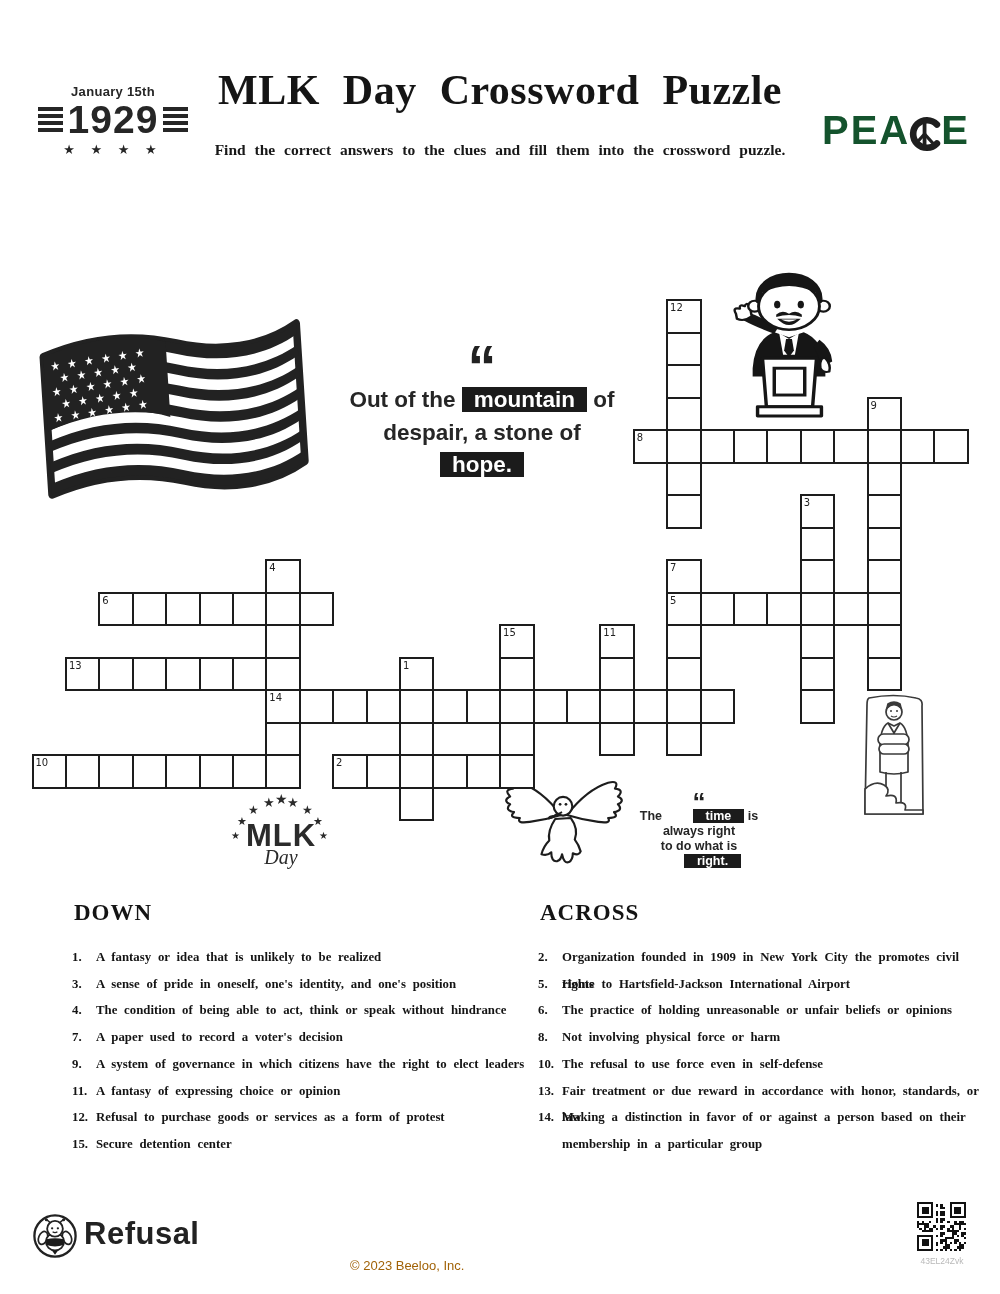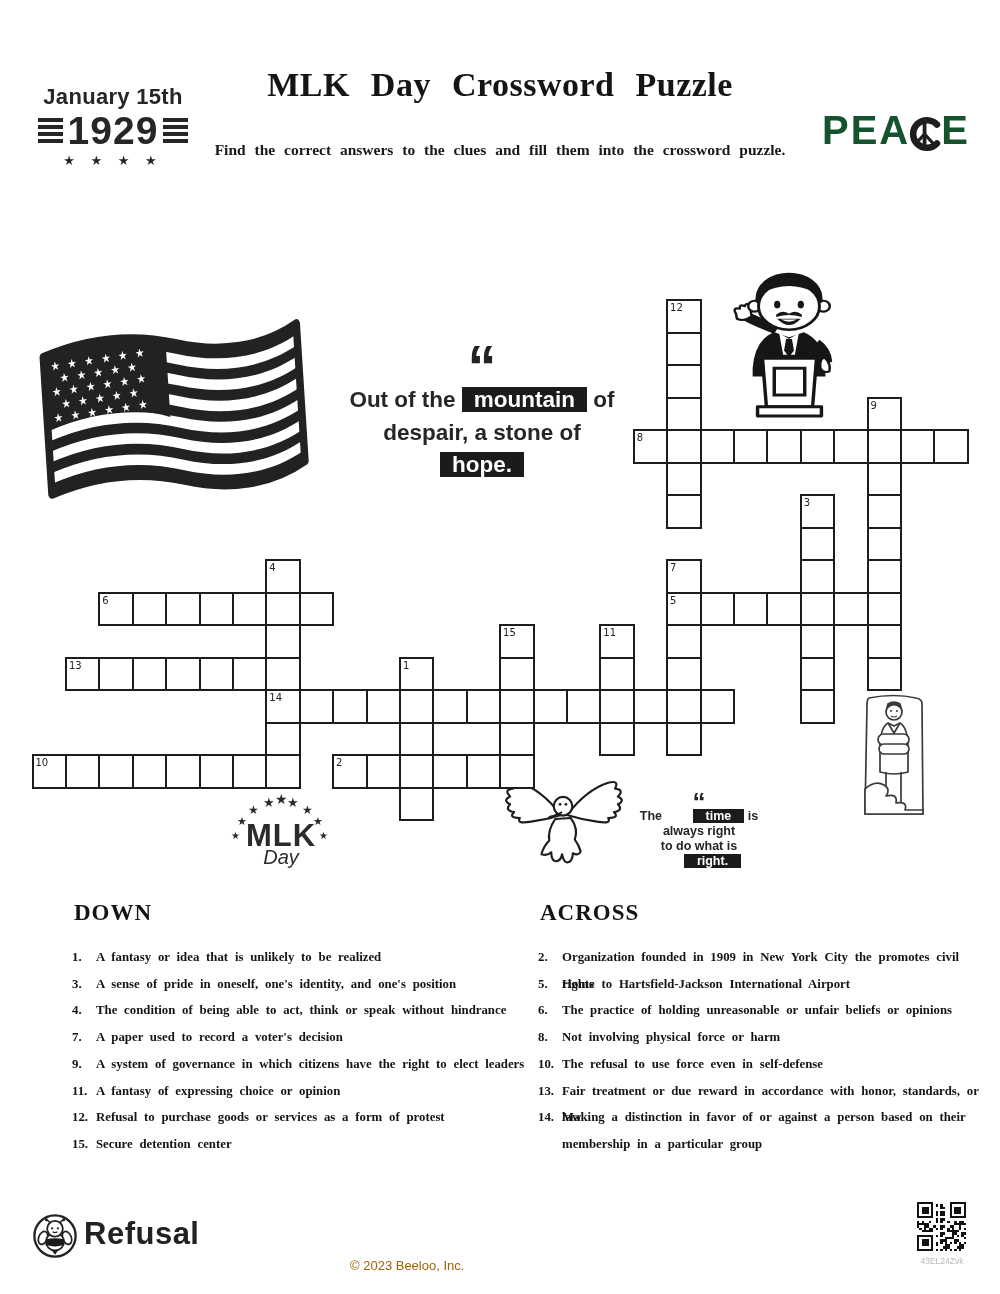--- a/index.html
+++ b/index.html
@@ -9,7 +9,7 @@
 
   
   .date-badge{left:38px;top:84px;width:150px;text-align:center;color:#262626;}
-  .date-label{font-size:22px;font-weight:700;letter-spacing:.3px;}
+  .date-label{font-size:13px;font-weight:700;letter-spacing:.3px;}
   .year-row{display:flex;align-items:center;justify-content:center;gap:5px;margin-top:1px;}
   .bars{width:36px;height:25px;background:repeating-linear-gradient(#262626 0 4px,transparent 4px 7px);}
   .year{font-size:39px;font-weight:800;letter-spacing:1px;line-height:1;}

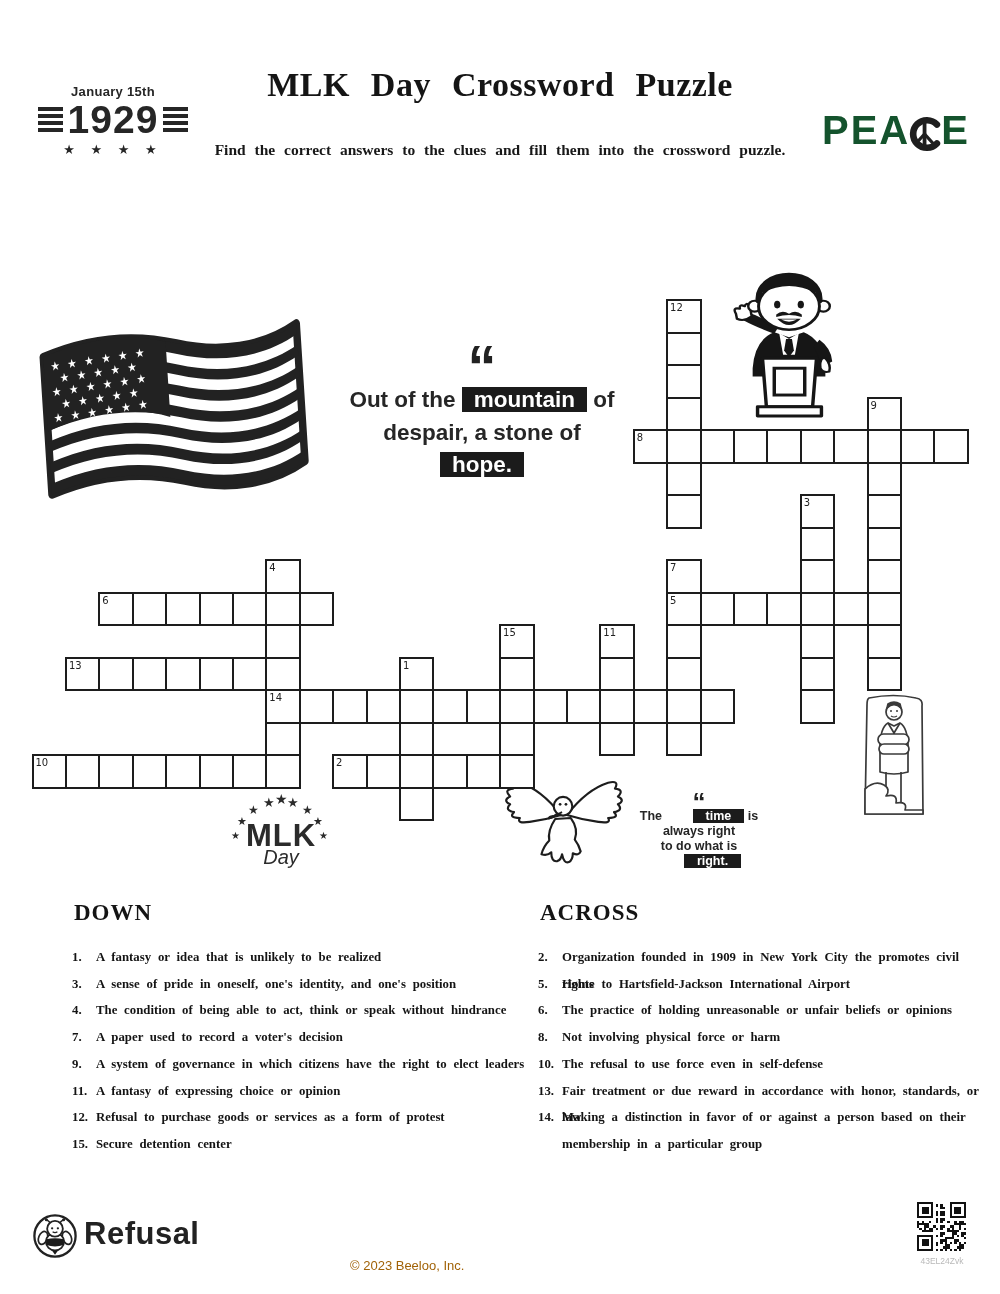--- a/index.html
+++ b/index.html
@@ -16,7 +16,7 @@
   .hstars{font-size:13px;letter-spacing:6px;margin-top:3px;color:#262626;}
 
   .page-title{left:150px;top:66px;width:700px;text-align:center;
-    font-family:"Liberation Serif",serif;font-size:34px;font-weight:700;
+    font-family:"Liberation Serif",serif;font-size:42px;font-weight:700;
     word-spacing:12px;letter-spacing:.5px;color:#151515;}
   .subtitle{left:180px;top:141px;width:640px;text-align:center;
     font-family:"Liberation Serif",serif;font-size:15.5px;font-weight:700;word-spacing:5px;color:#181818;}

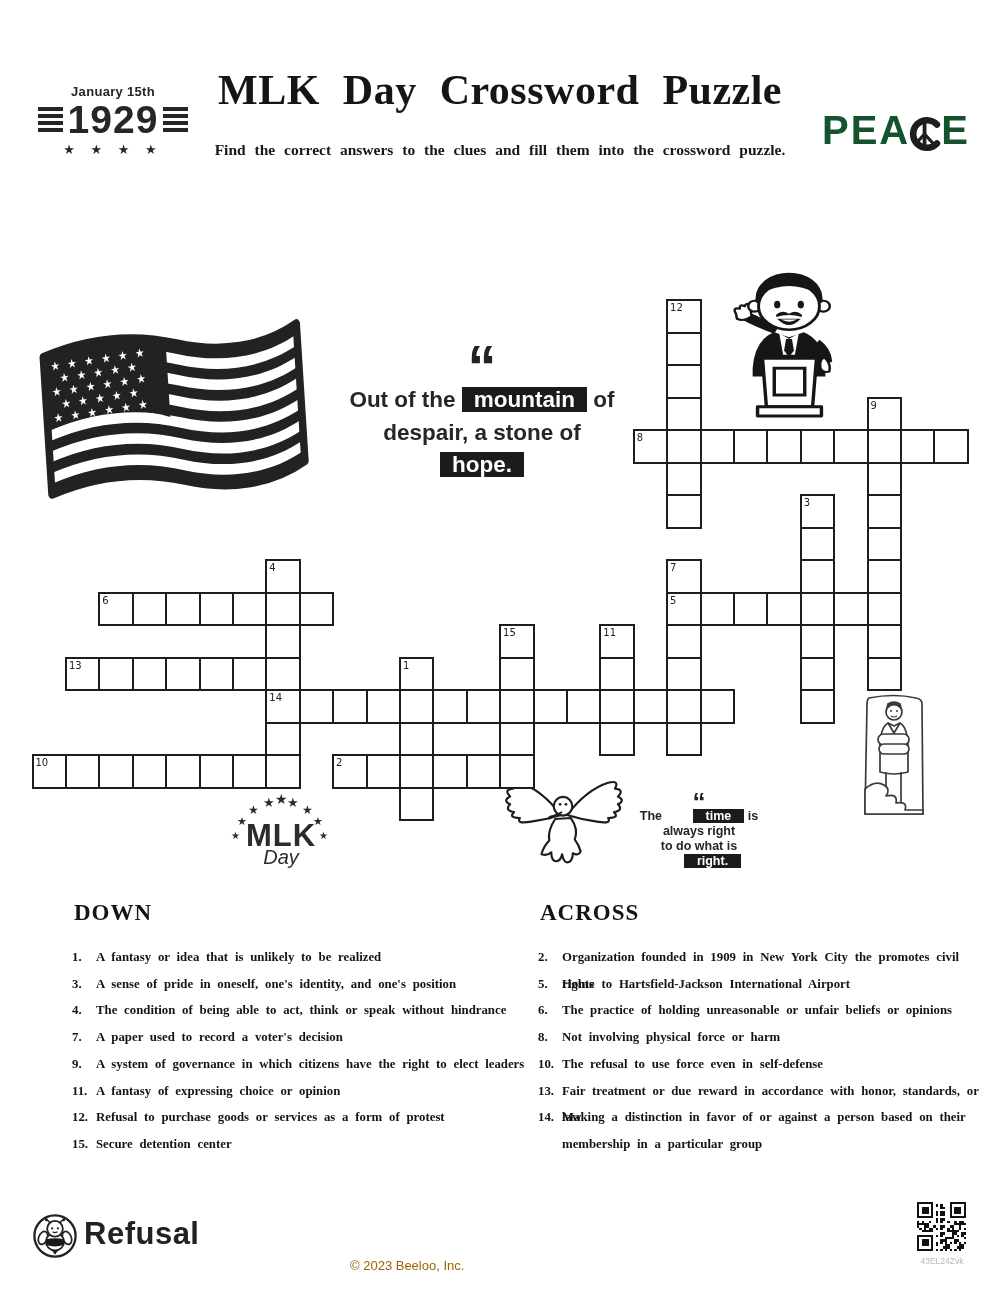--- a/index.html
+++ b/index.html
@@ -45,7 +45,7 @@
   .mlk-title{position:absolute;left:0;top:21px;width:102px;text-align:center;
     font-size:31px;font-weight:800;letter-spacing:1px;}
   .mlk-sub{position:absolute;left:0;top:49px;width:102px;text-align:center;
-    font-family:Liberation Sans, sans-serif;font-style:italic;font-size:20px;}
+    font-family:Liberation Serif, serif;font-style:italic;font-size:20px;}
 
   
   .clue-head{font-family:"Liberation Serif",serif;font-size:23px;font-weight:700;letter-spacing:1px;color:#141414;}

